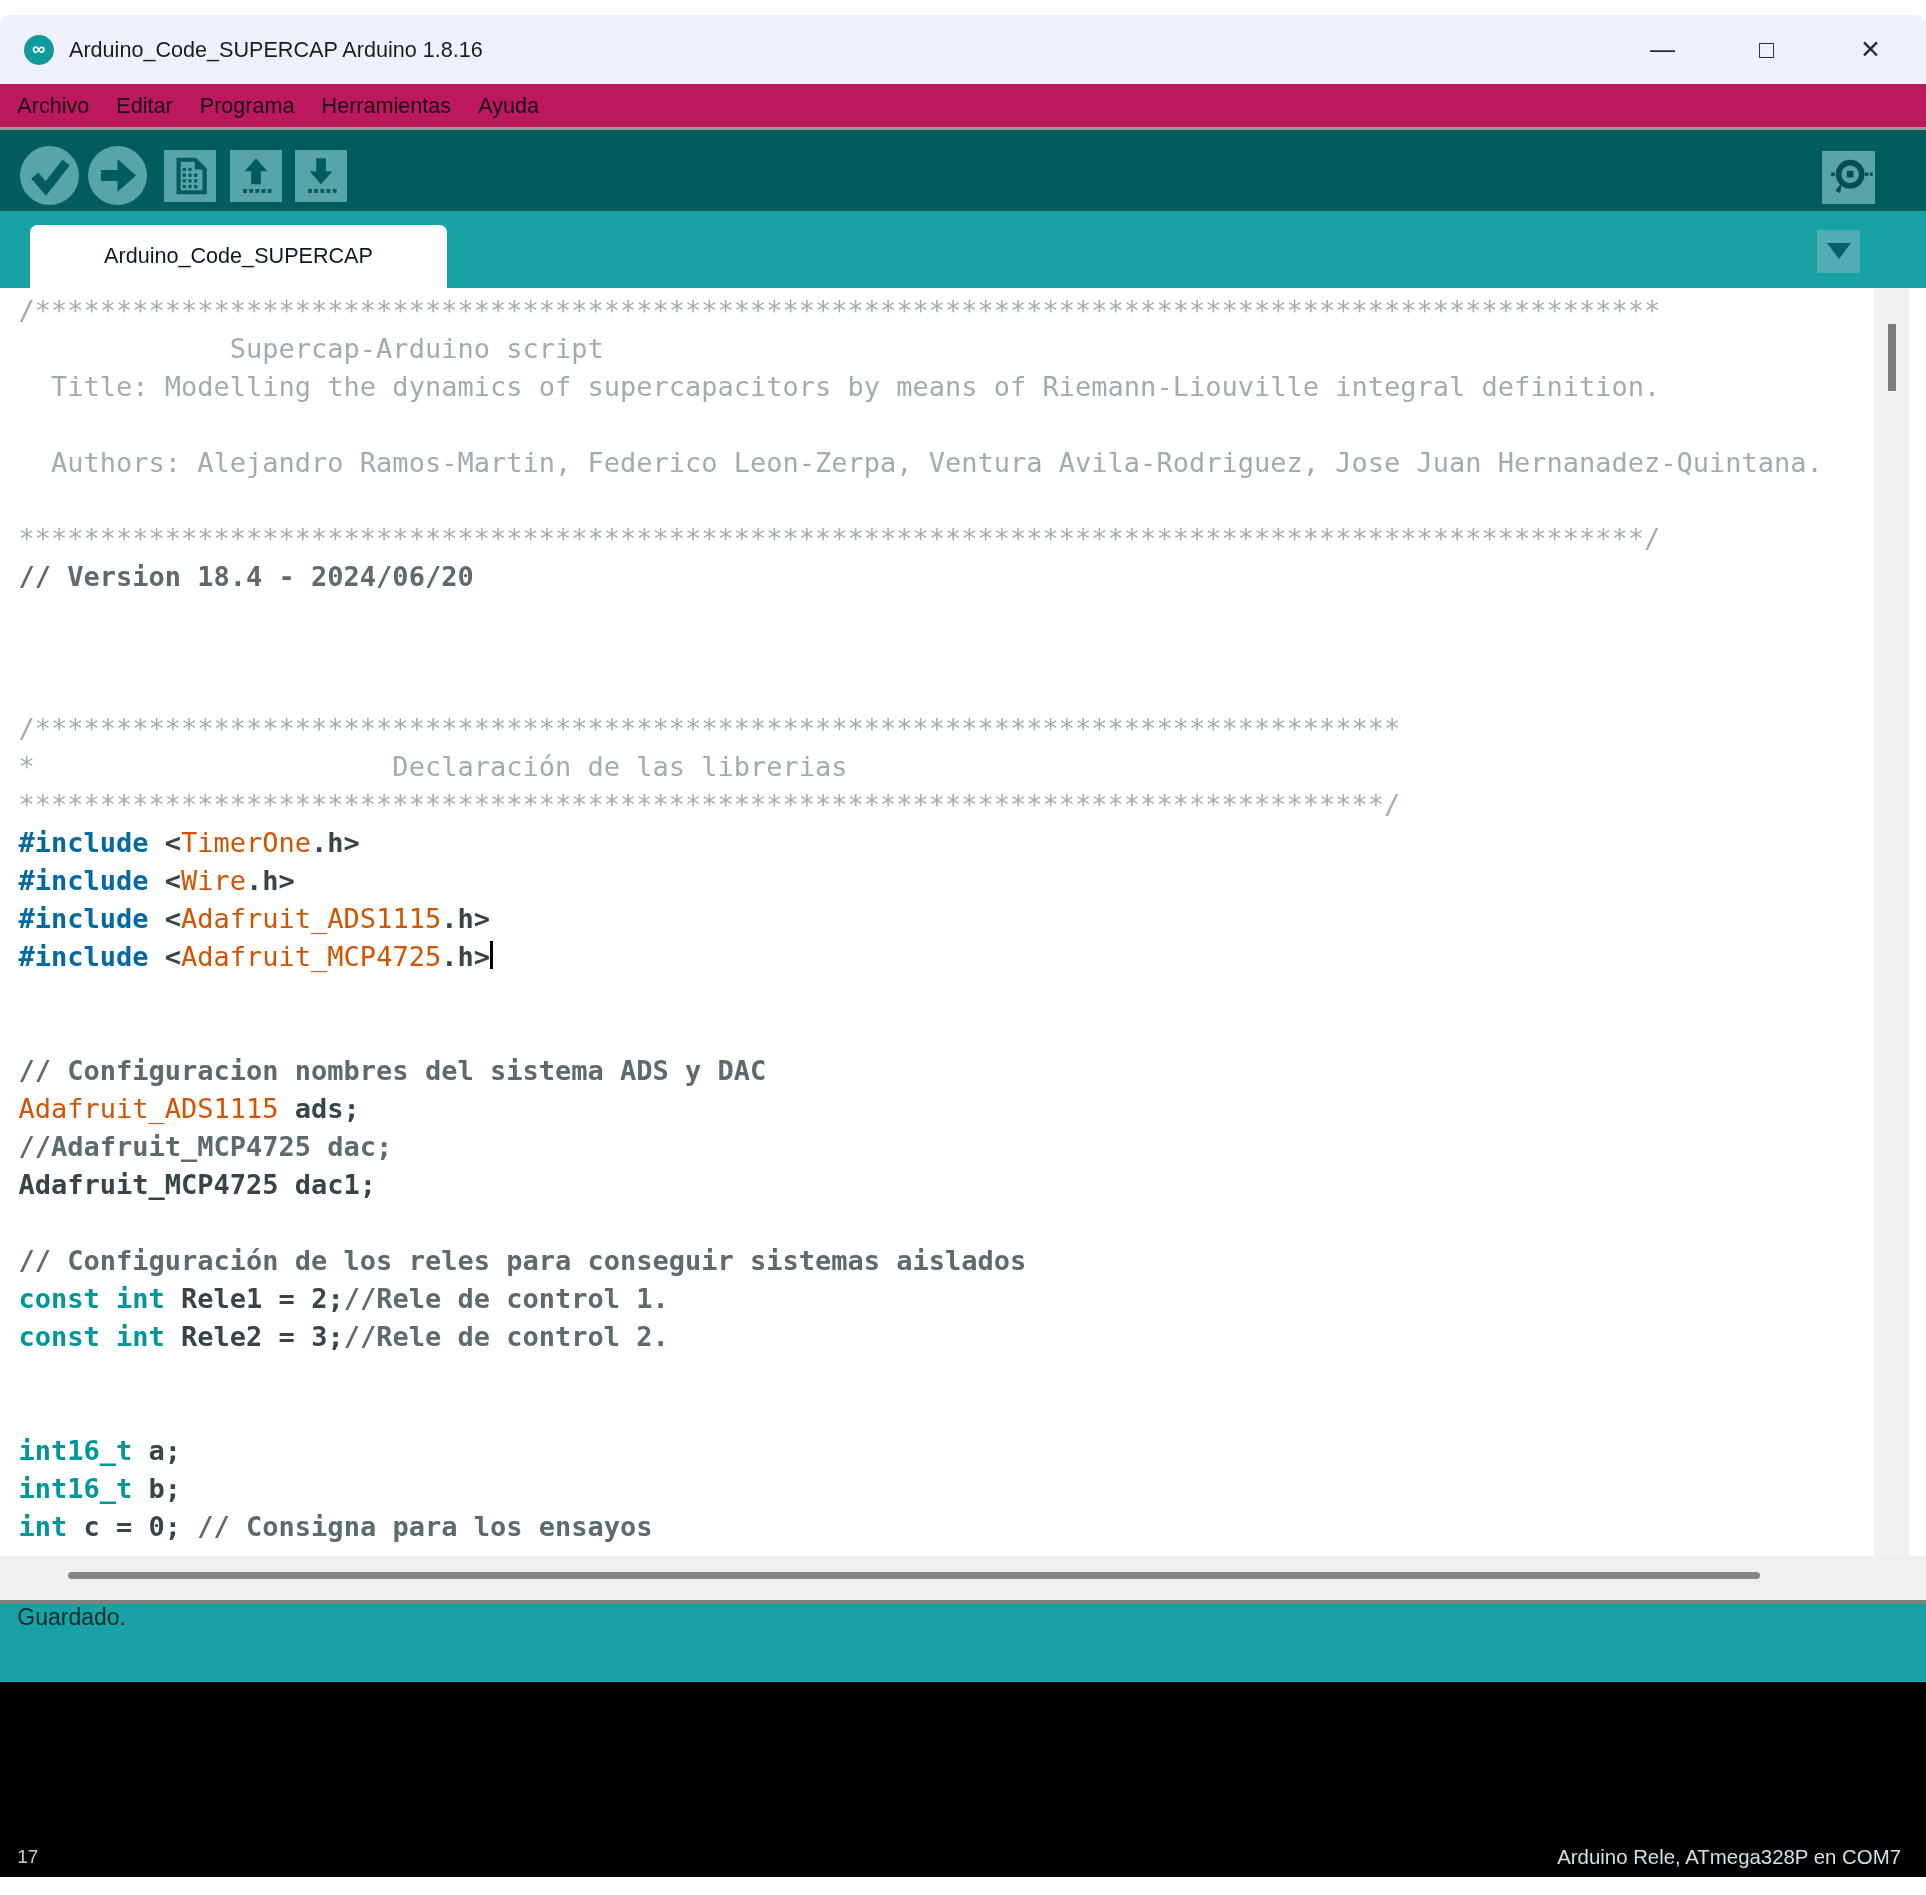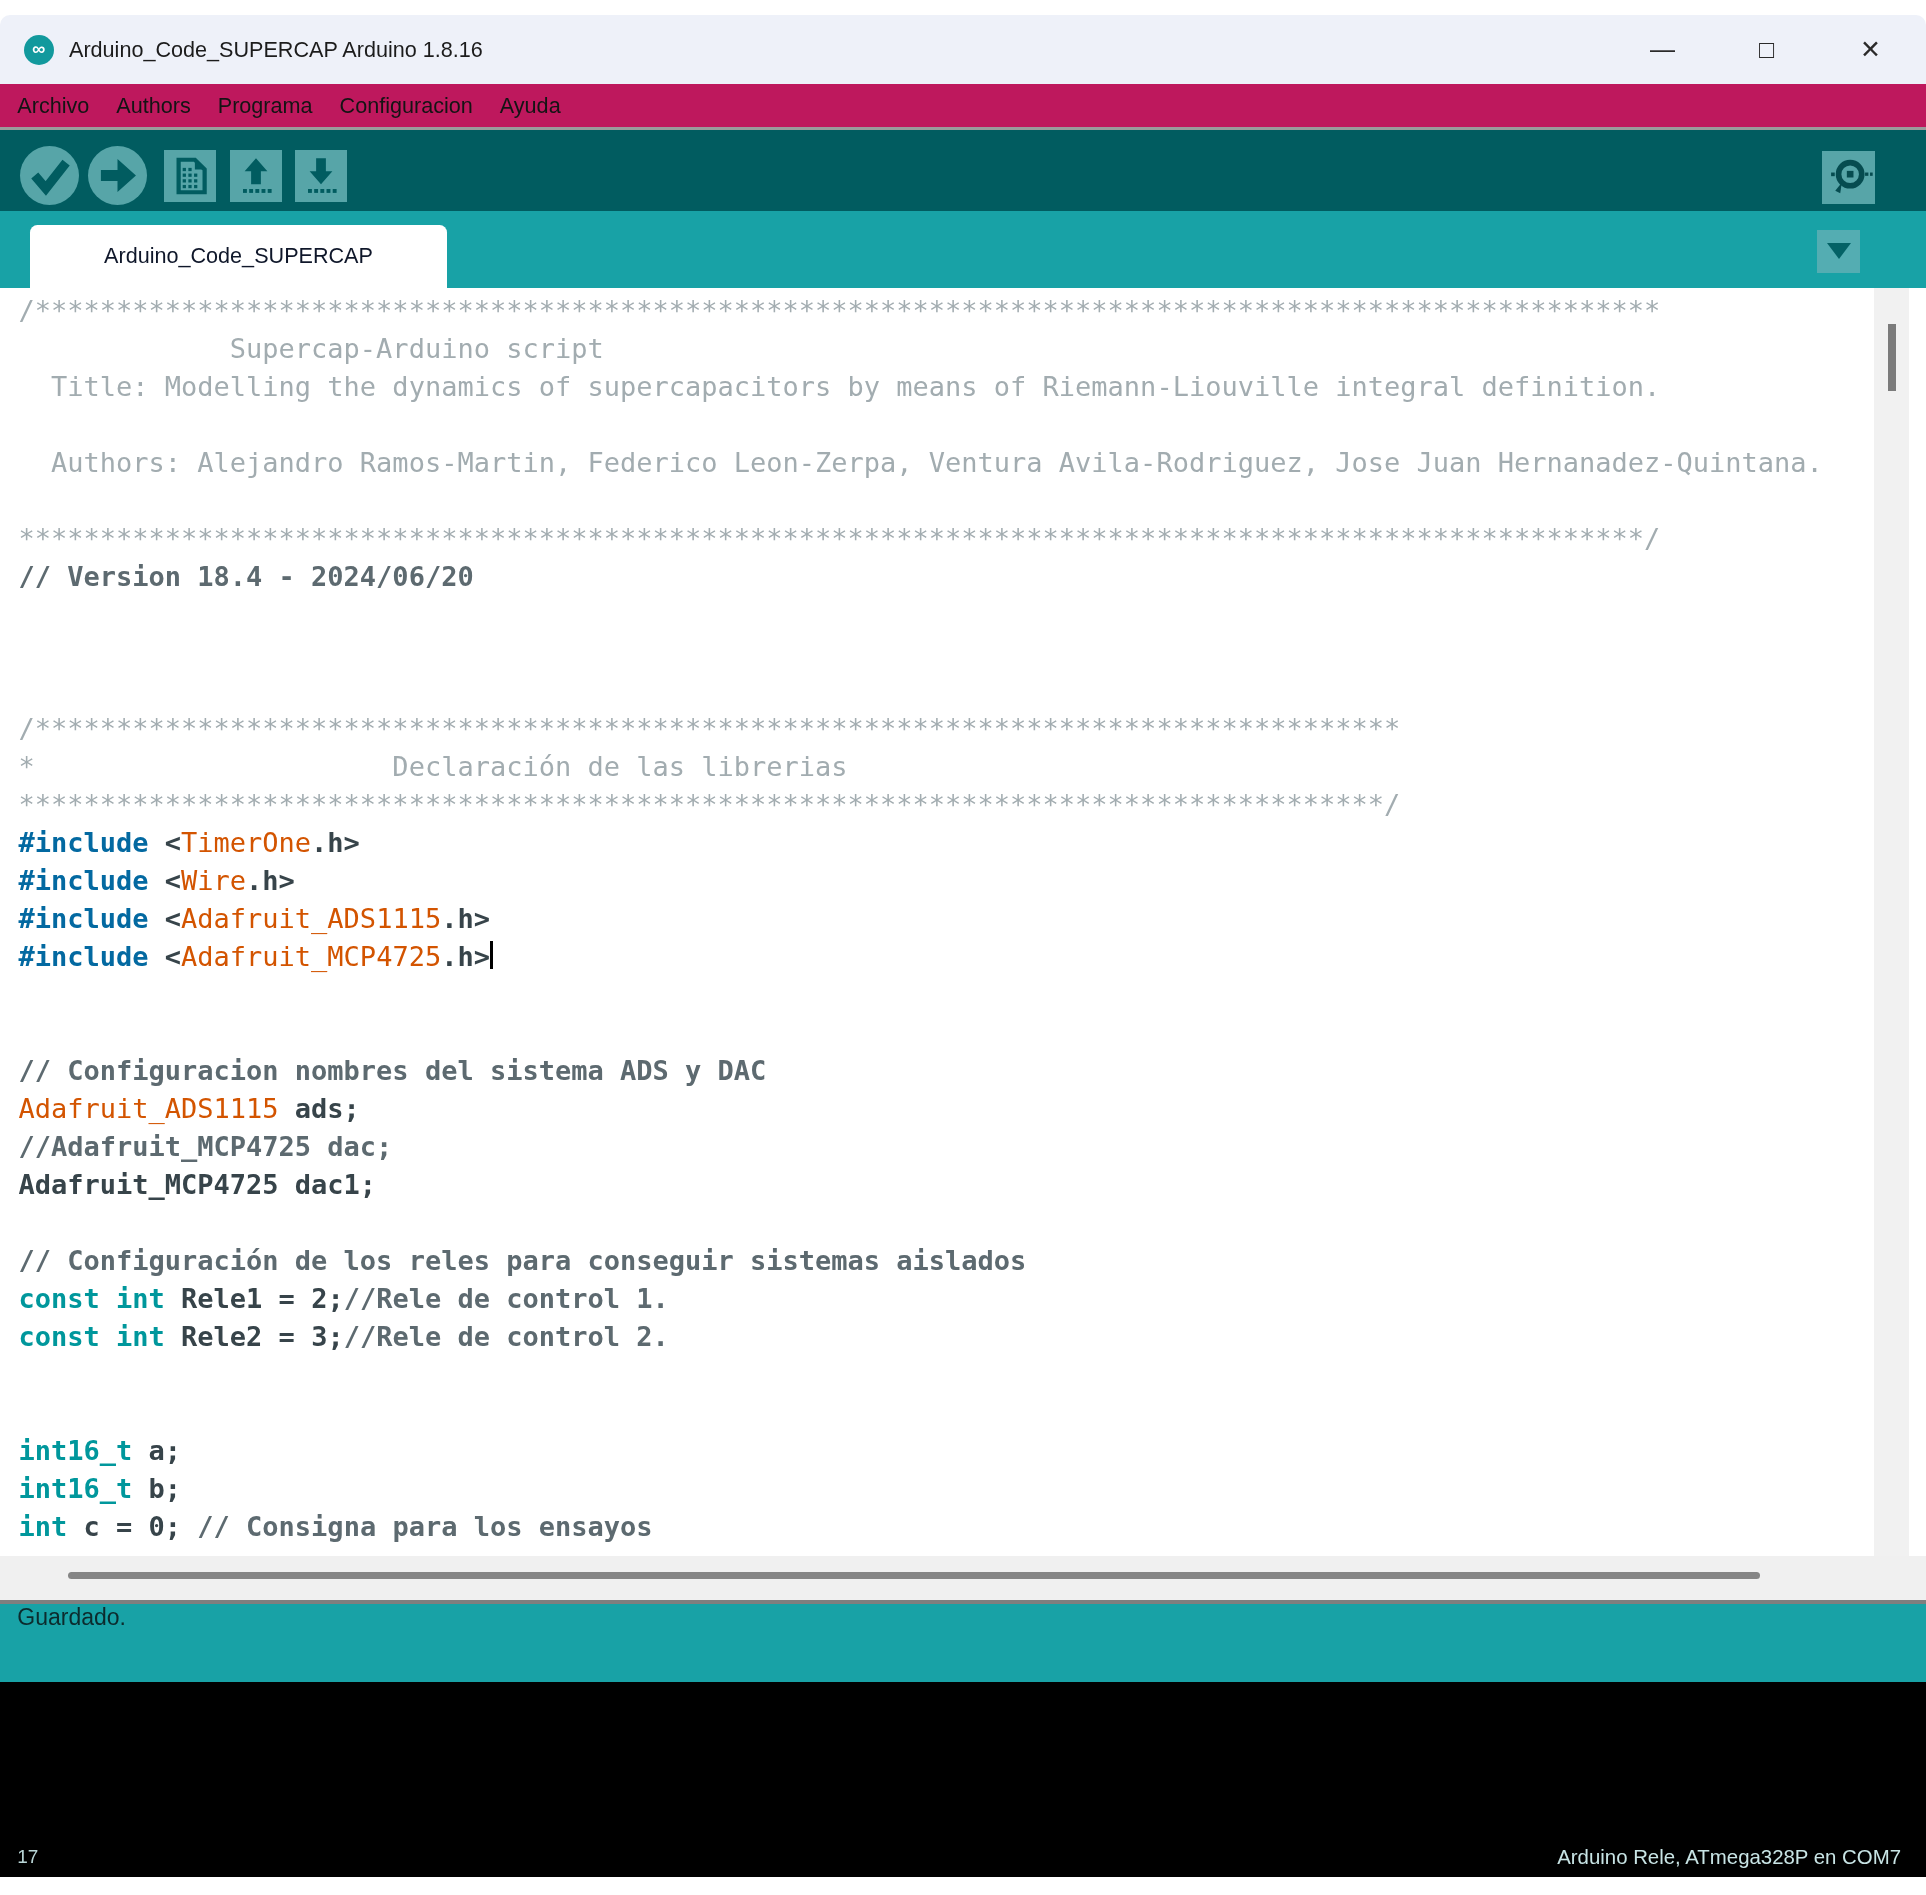--- a/index.html
+++ b/index.html
@@ -94,7 +94,7 @@
 
   <nav class="menubar">
     <span class="menu-item">Archivo</span>
-    <span class="menu-item">Authors</span>
+    <span class="menu-item">Editar</span>
     <span class="menu-item">Programa</span>
     <span class="menu-item">Configuracion</span>
     <span class="menu-item">Ayuda</span>

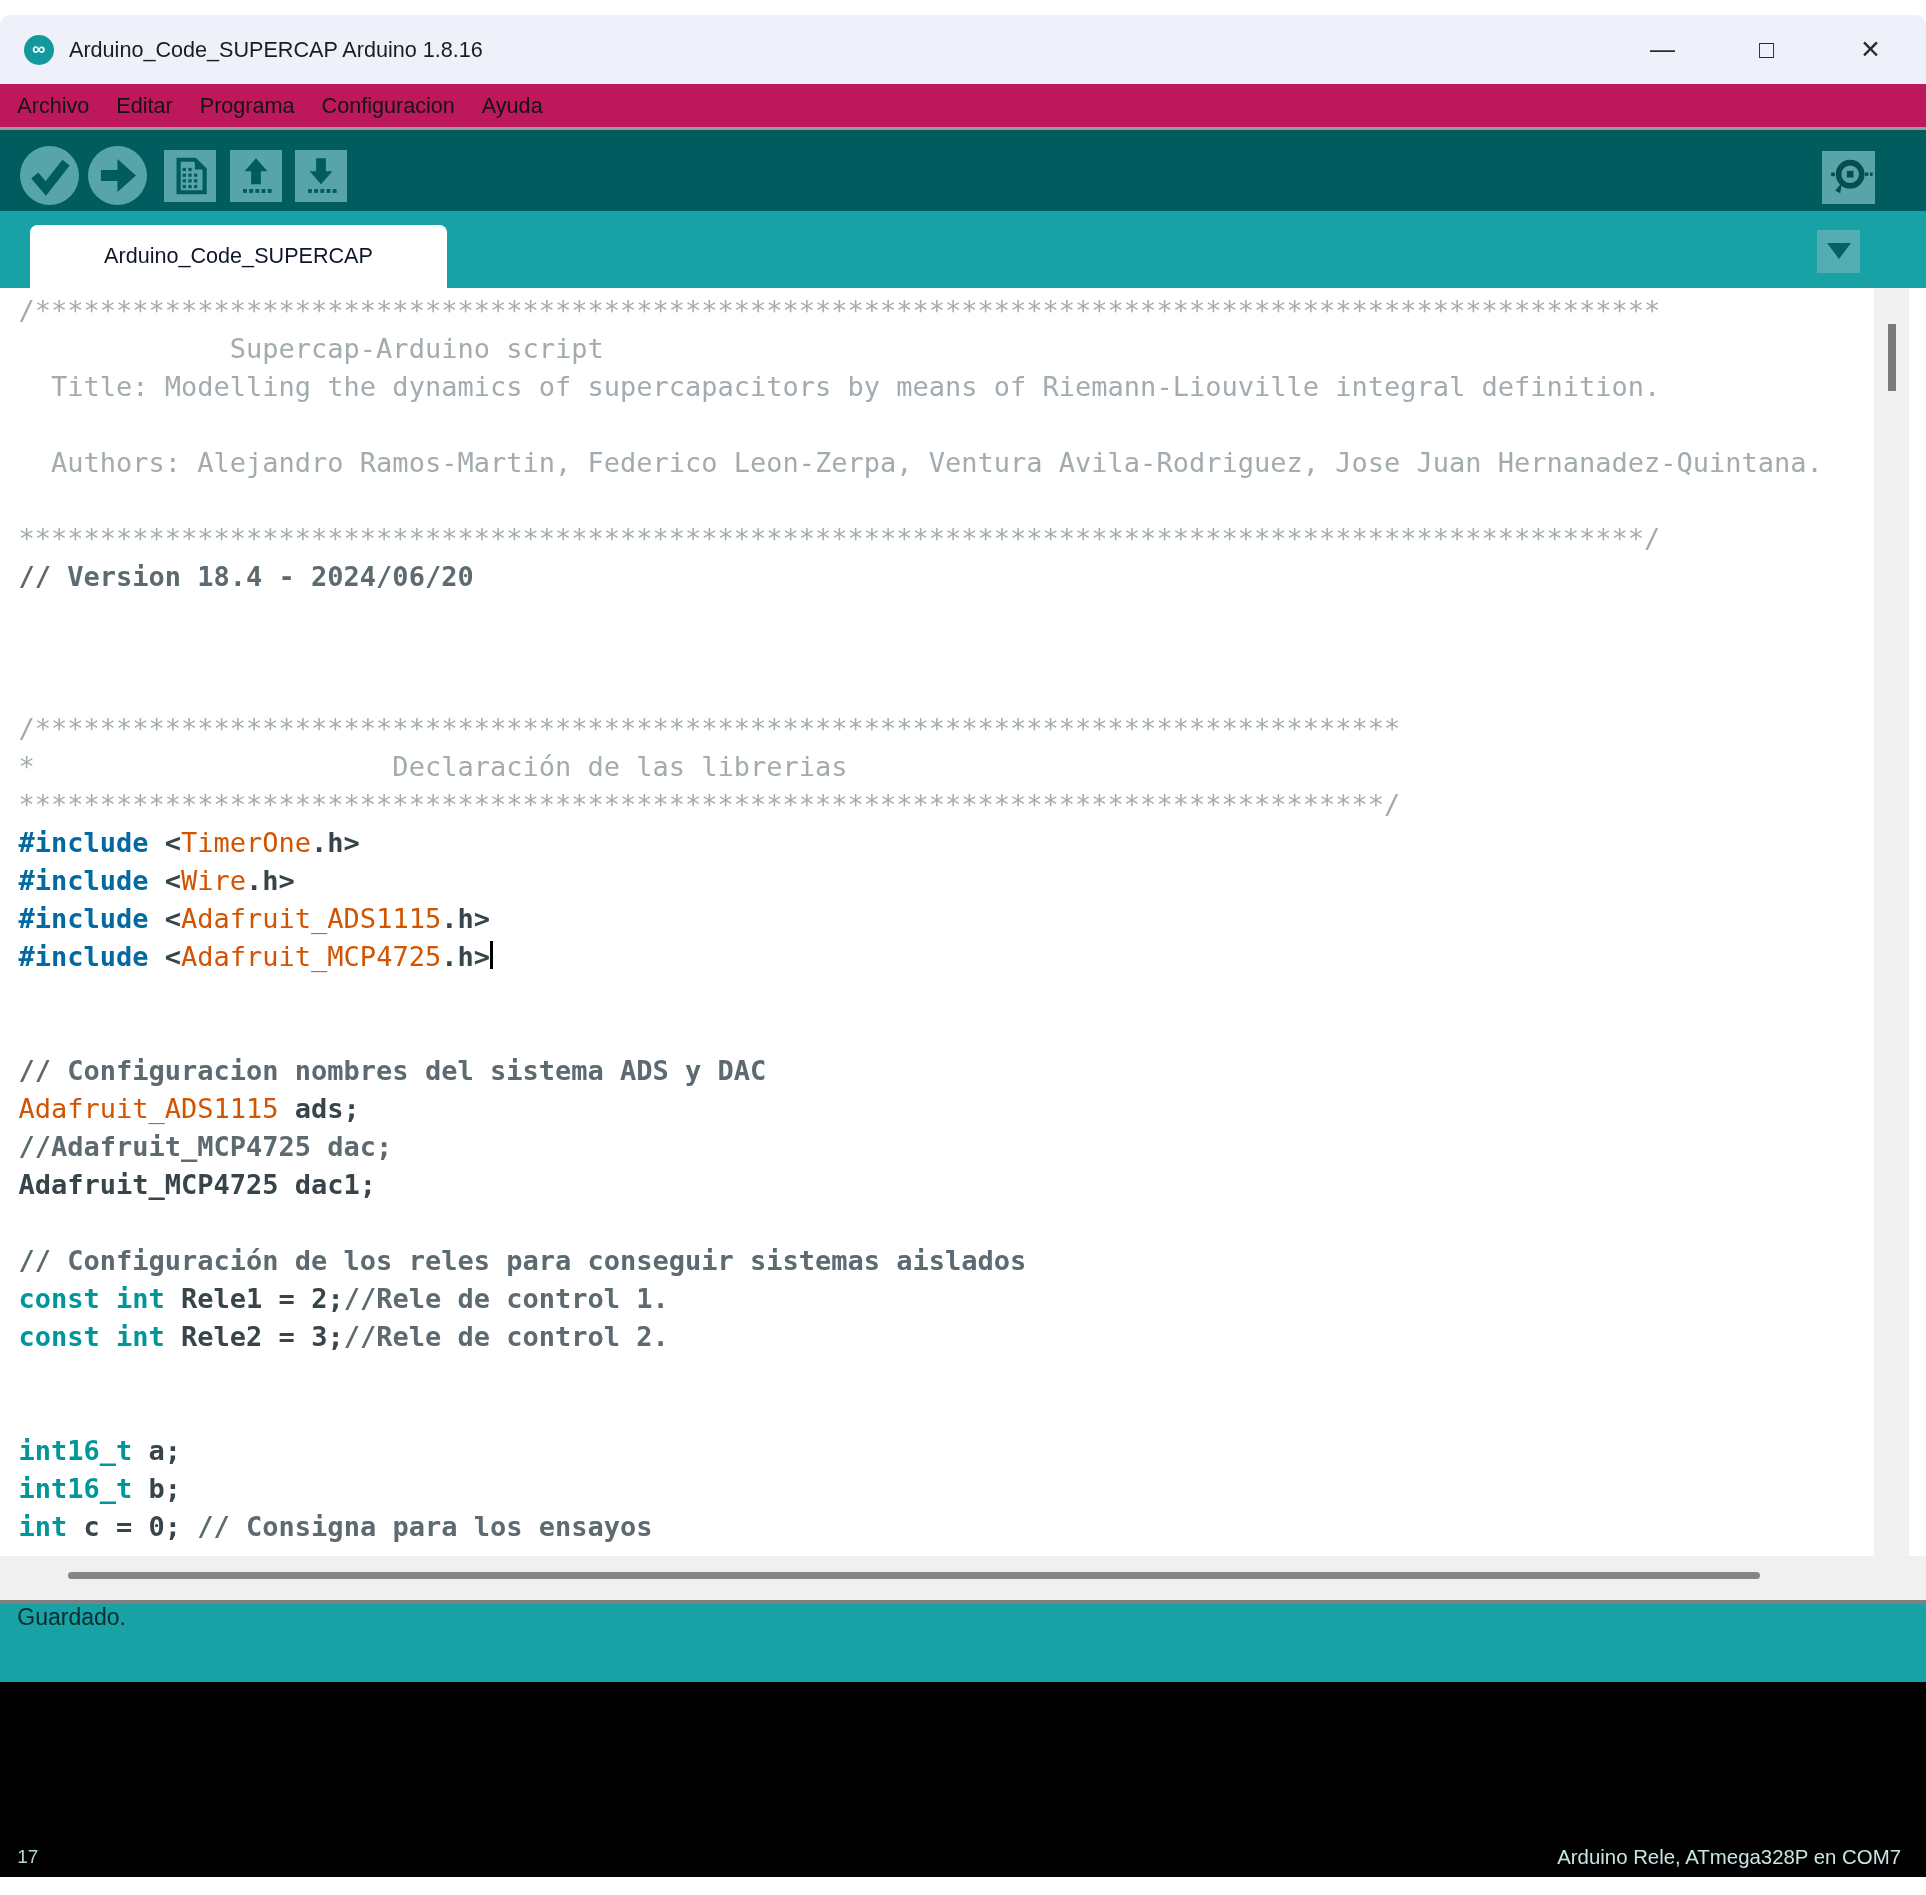--- a/index.html
+++ b/index.html
@@ -96,7 +96,7 @@
     <span class="menu-item">Archivo</span>
     <span class="menu-item">Editar</span>
     <span class="menu-item">Programa</span>
-    <span class="menu-item">Configuracion</span>
+    <span class="menu-item">Herramientas</span>
     <span class="menu-item">Ayuda</span>
   </nav>
 

